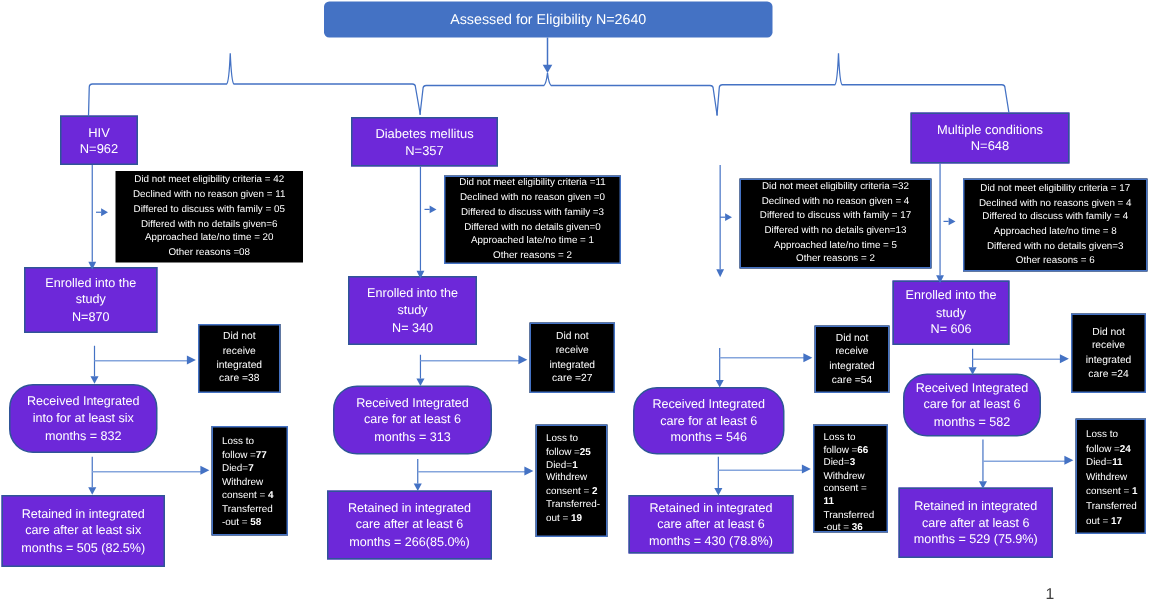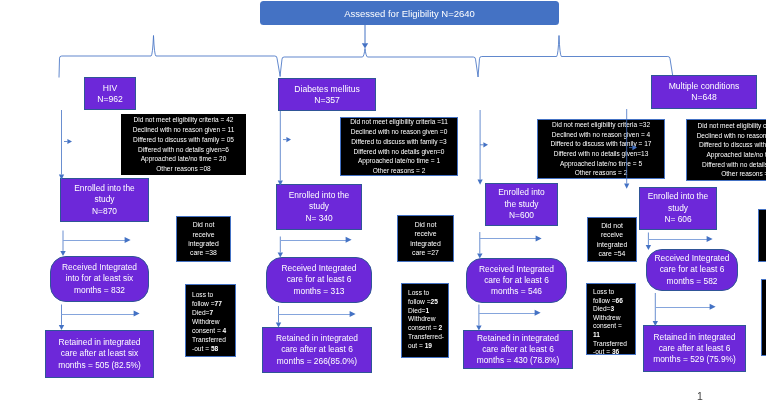--- a/index.html
+++ b/index.html
@@ -7,7 +7,7 @@
 body{width:766px;height:401px;overflow:hidden;font-family:"Liberation Sans",sans-serif;}
 .canvas{position:relative;width:766px;height:401px;background:#fff;}
 .box{position:absolute;box-sizing:border-box;display:flex;flex-direction:column;
-     align-items:center;justify-content:center;text-align:center;margin-left:44px;}
+     align-items:center;justify-content:center;text-align:center;}
 .box .ln,.box .bt{display:block;width:100%;white-space:nowrap;}
 .blue{background:#6d28d9;color:#fff;border:0.8px solid #2F5597;}
 .black{background:#000;color:#fff;border:1px solid #4472C4;}

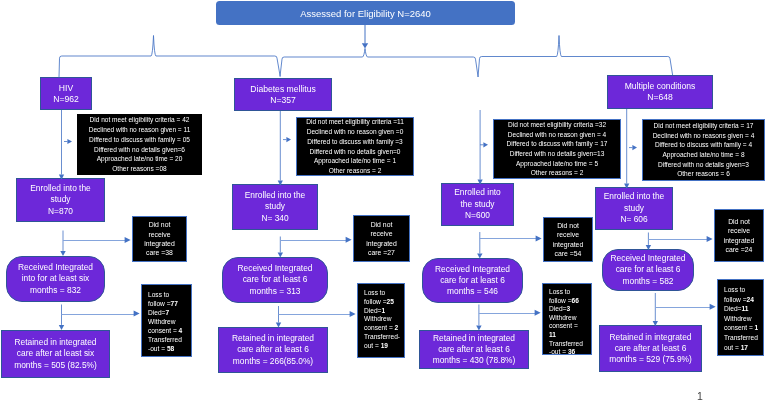--- a/index.html
+++ b/index.html
@@ -127,11 +127,6 @@
       <span class="ln">Differed with no details given=13</span>
       <span class="ln">Approached late/no time = 5</span>
       <span class="ln">Other reasons = 2</span>
-    </div>
-<div class="box blue enrolled-box enrolled-box-hypertension" style="left:441px;top:183px;width:73px;height:43px">
-      <span class="ln">Enrolled into</span>
-      <span class="ln">the study</span>
-      <span class="ln">N=600</span>
     </div>
 <div class="box black not-received-box not-received-box-hypertension" style="left:543px;top:217px;width:50px;height:45px">
       <span class="ln">Did not</span>

